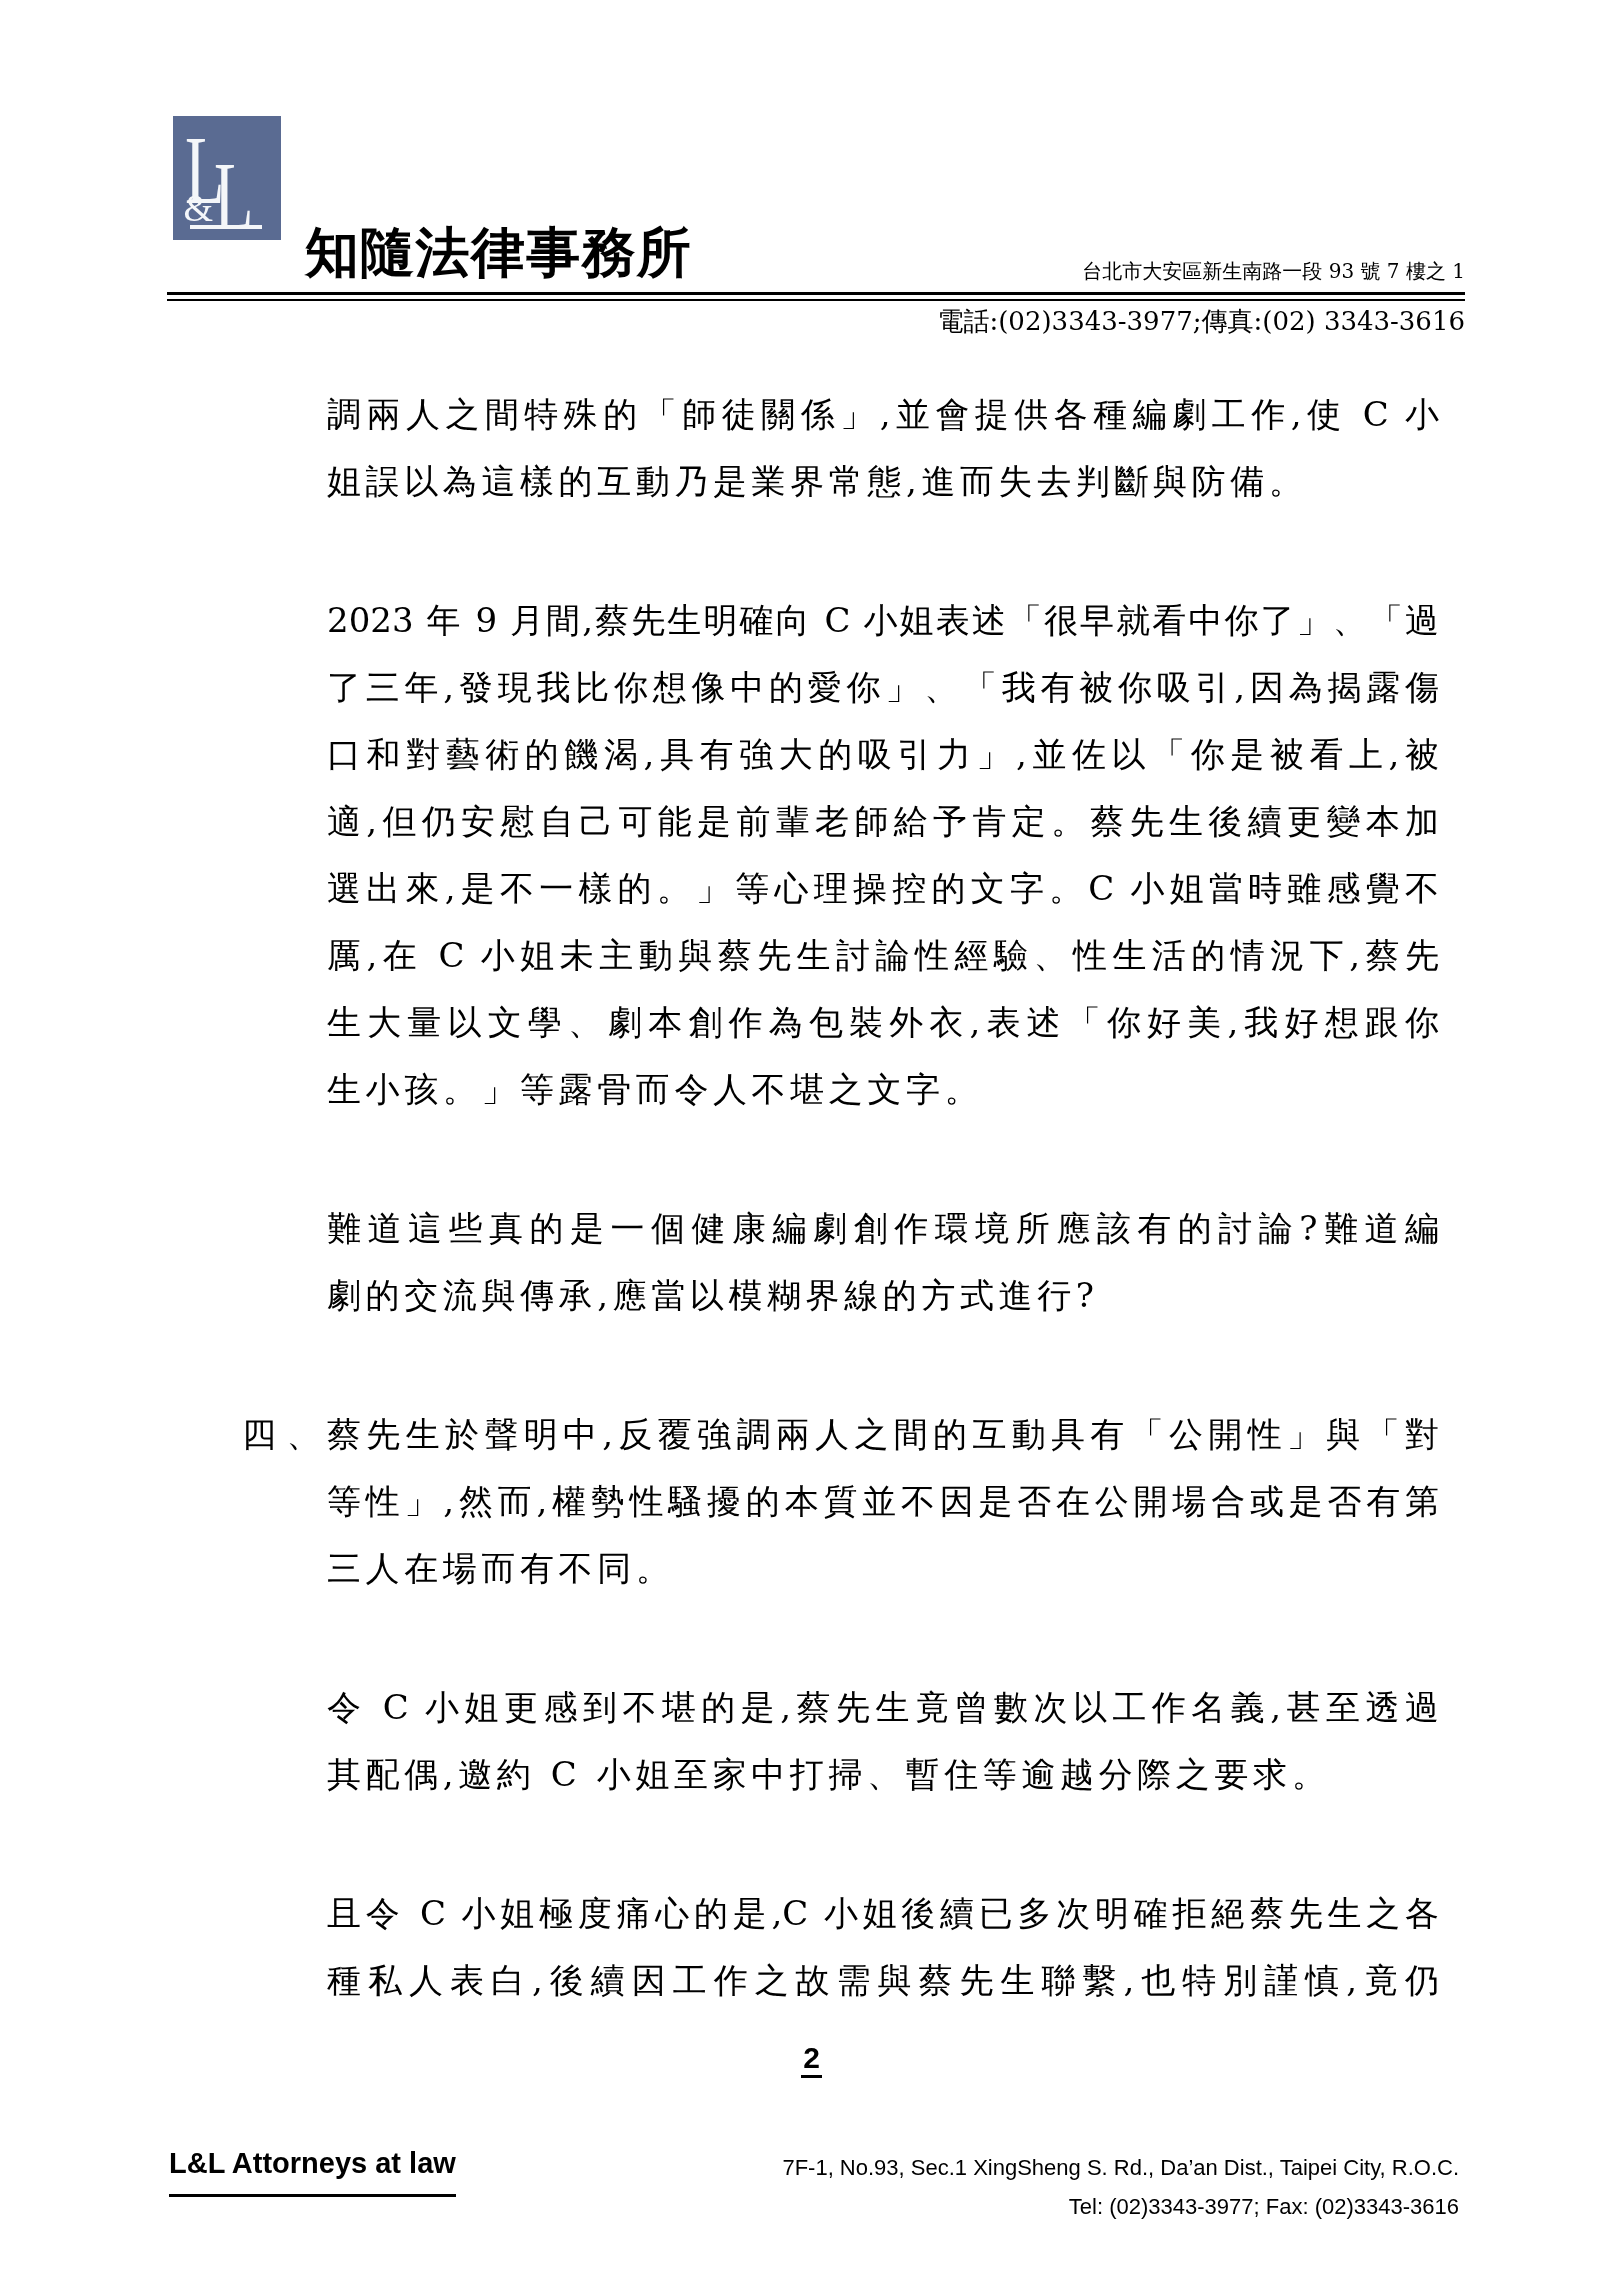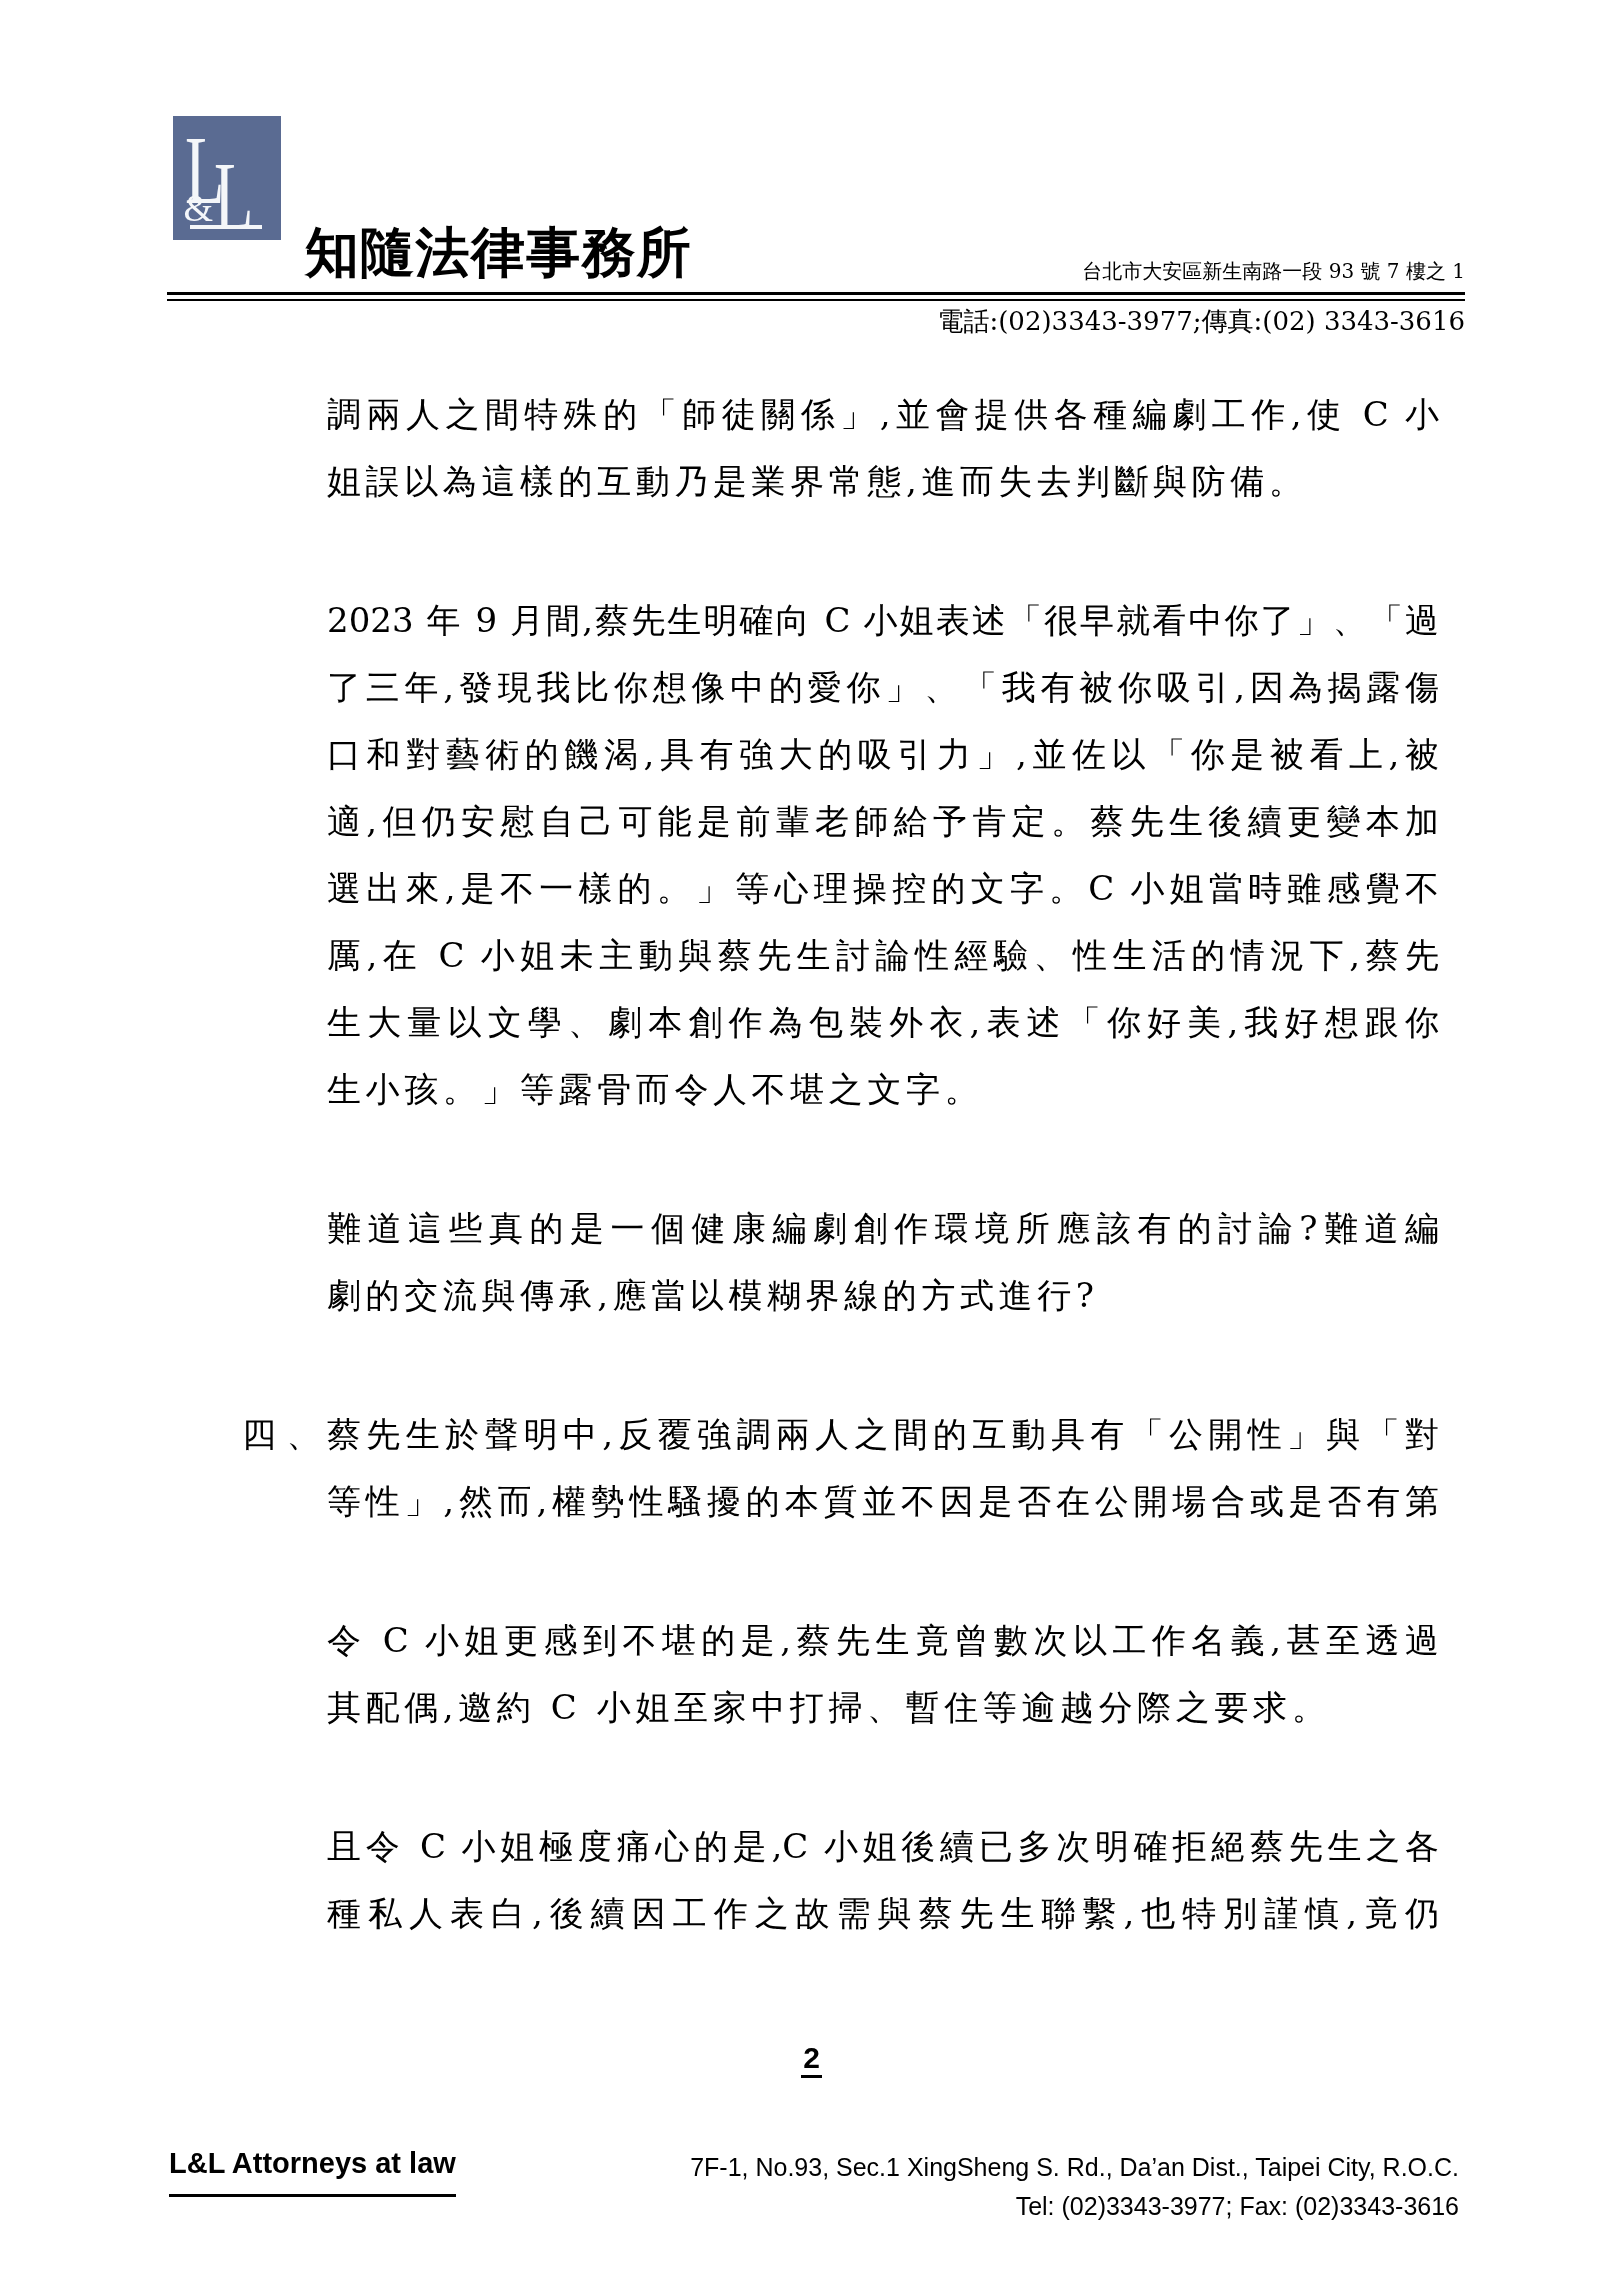--- a/index.html
+++ b/index.html
@@ -192,6 +192,7 @@
       <span class="marker">四、</span>
       <div class="bline">蔡先生於聲明中,反覆強調兩人之間的互動具有「公開性」與「對</div>
       <div class="bline">等性」,然而,權勢性騷擾的本質並不因是否在公開場合或是否有第</div>
+      <div class="bline end">三人在場而有不同。</div>
     </div>
 
     <div class="para">

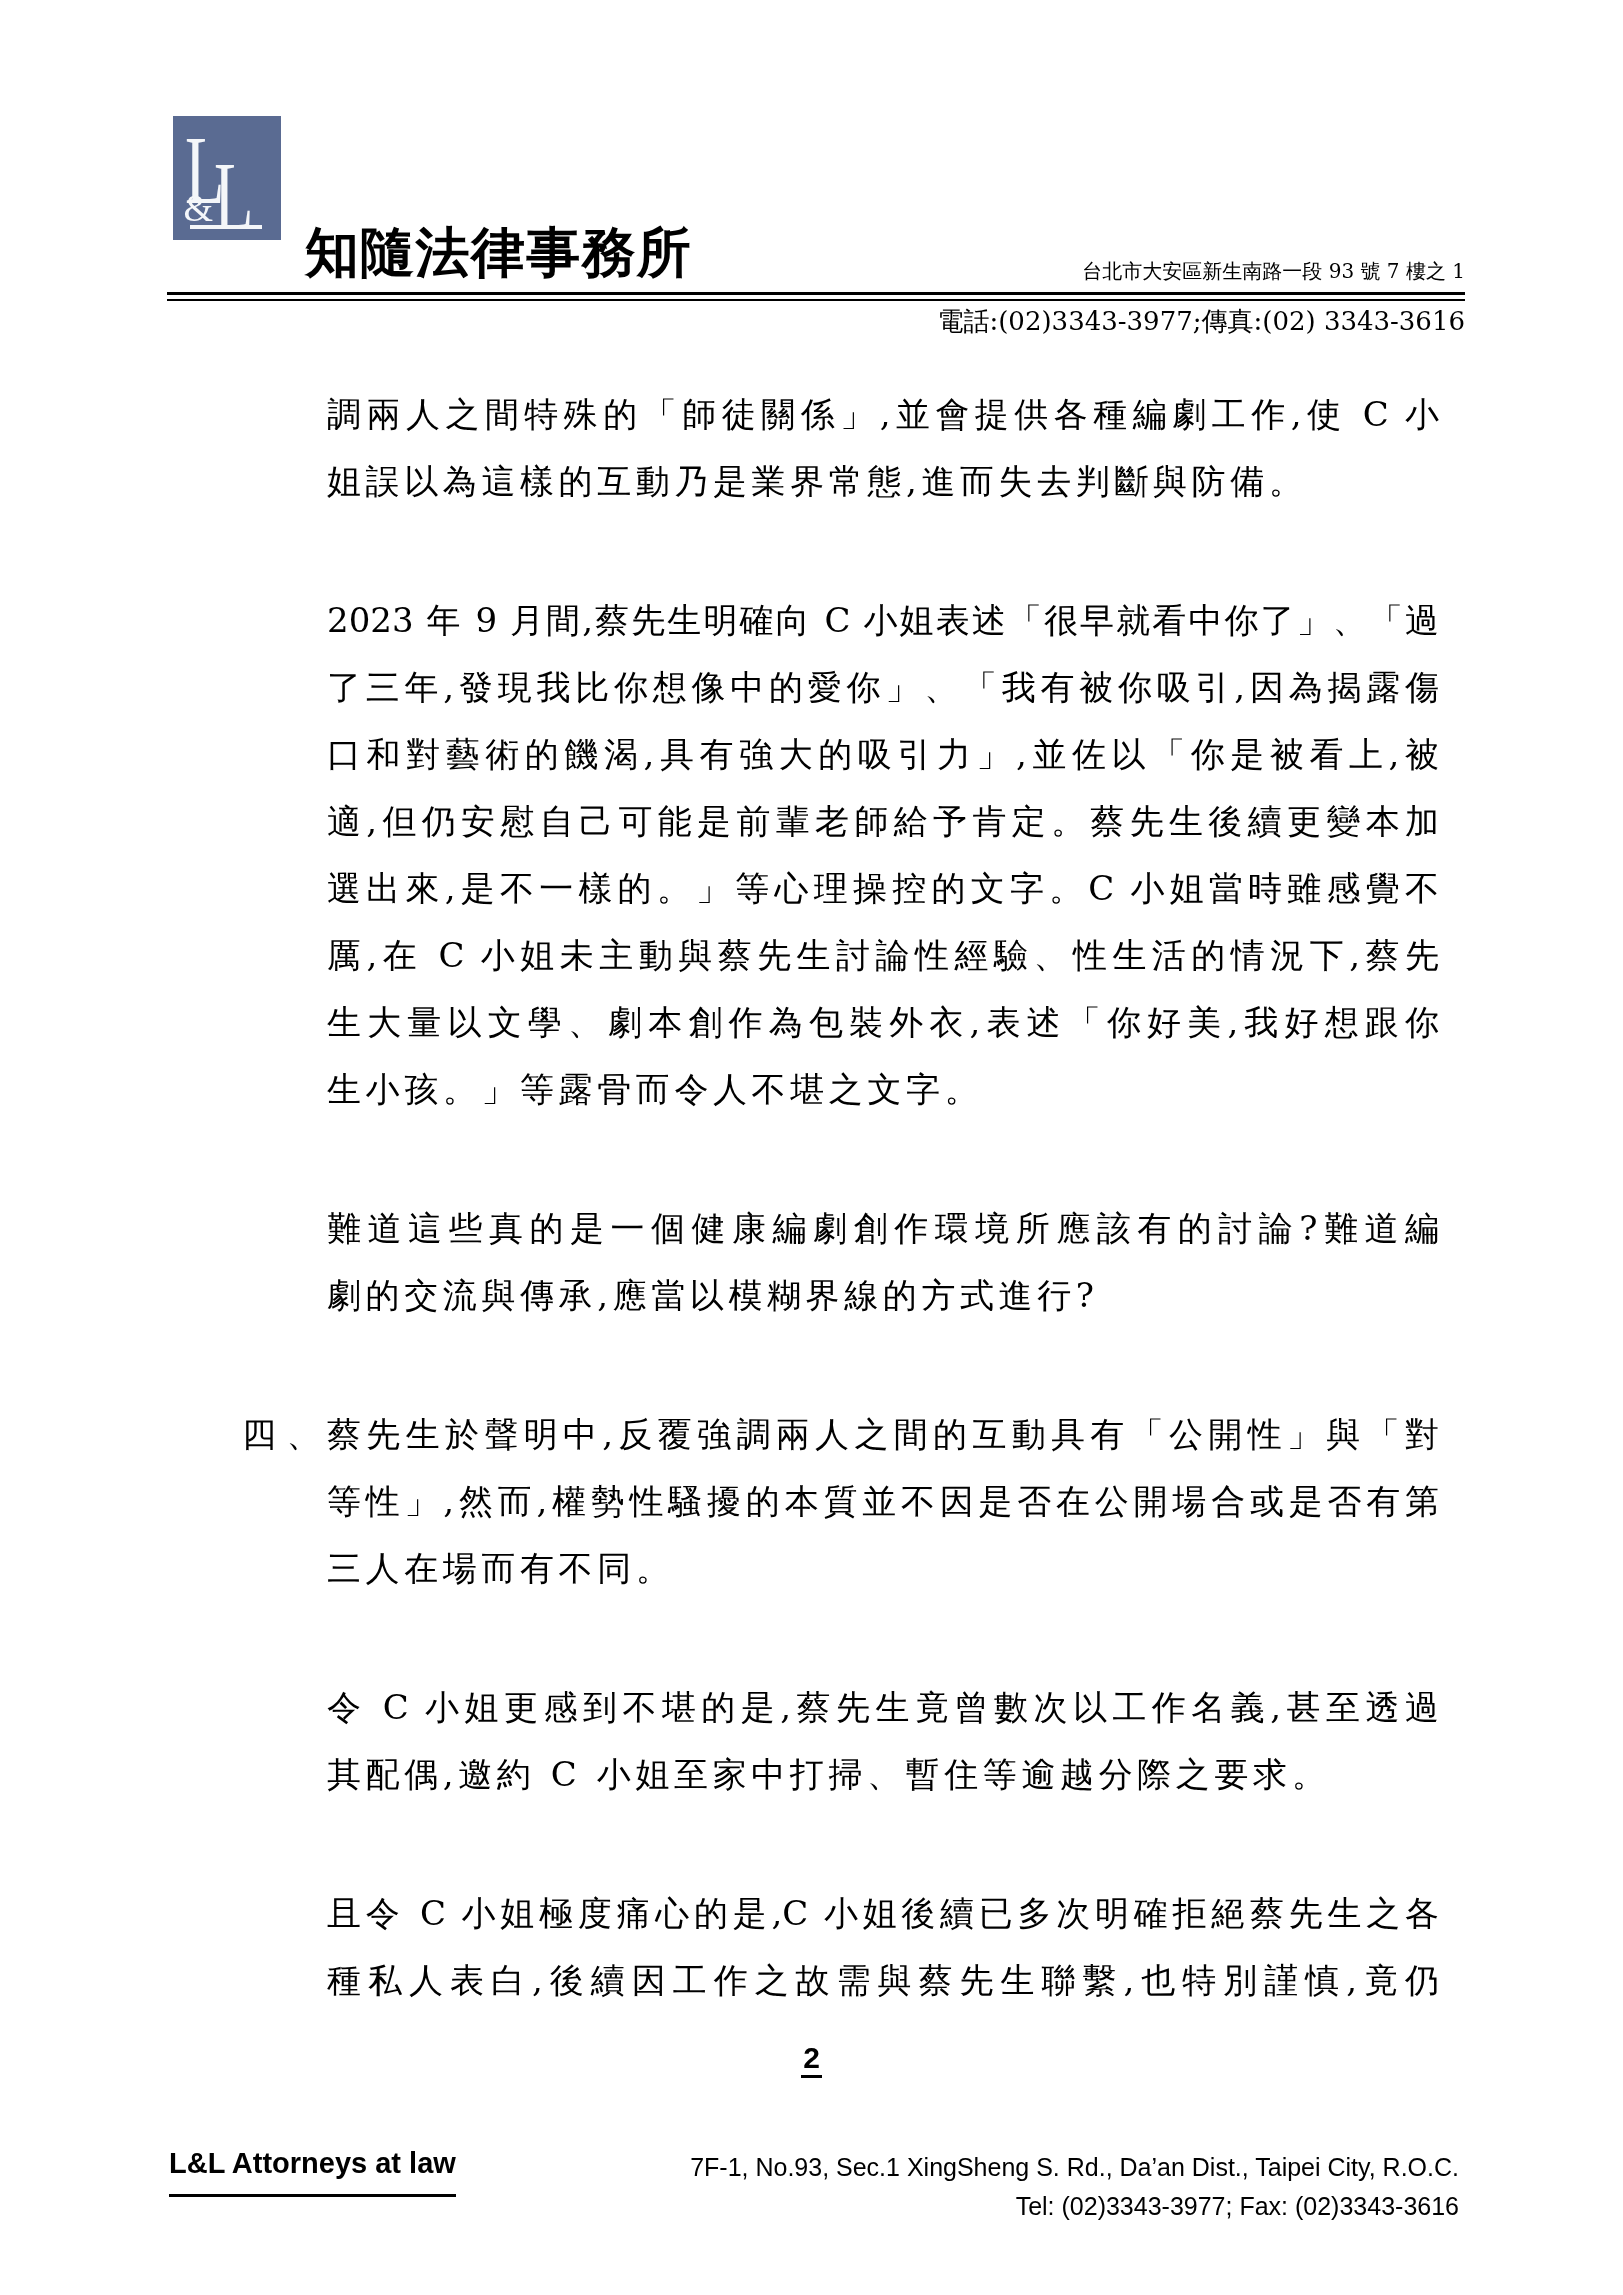--- a/index.html
+++ b/index.html
@@ -140,7 +140,7 @@
     right: 164px; top: 2148px;
     text-align: right;
     font-family: "Liberation Sans", sans-serif;
-    font-size: 25px;
+    font-size: 22px;
     line-height: 39px;
     white-space: nowrap;
   }

